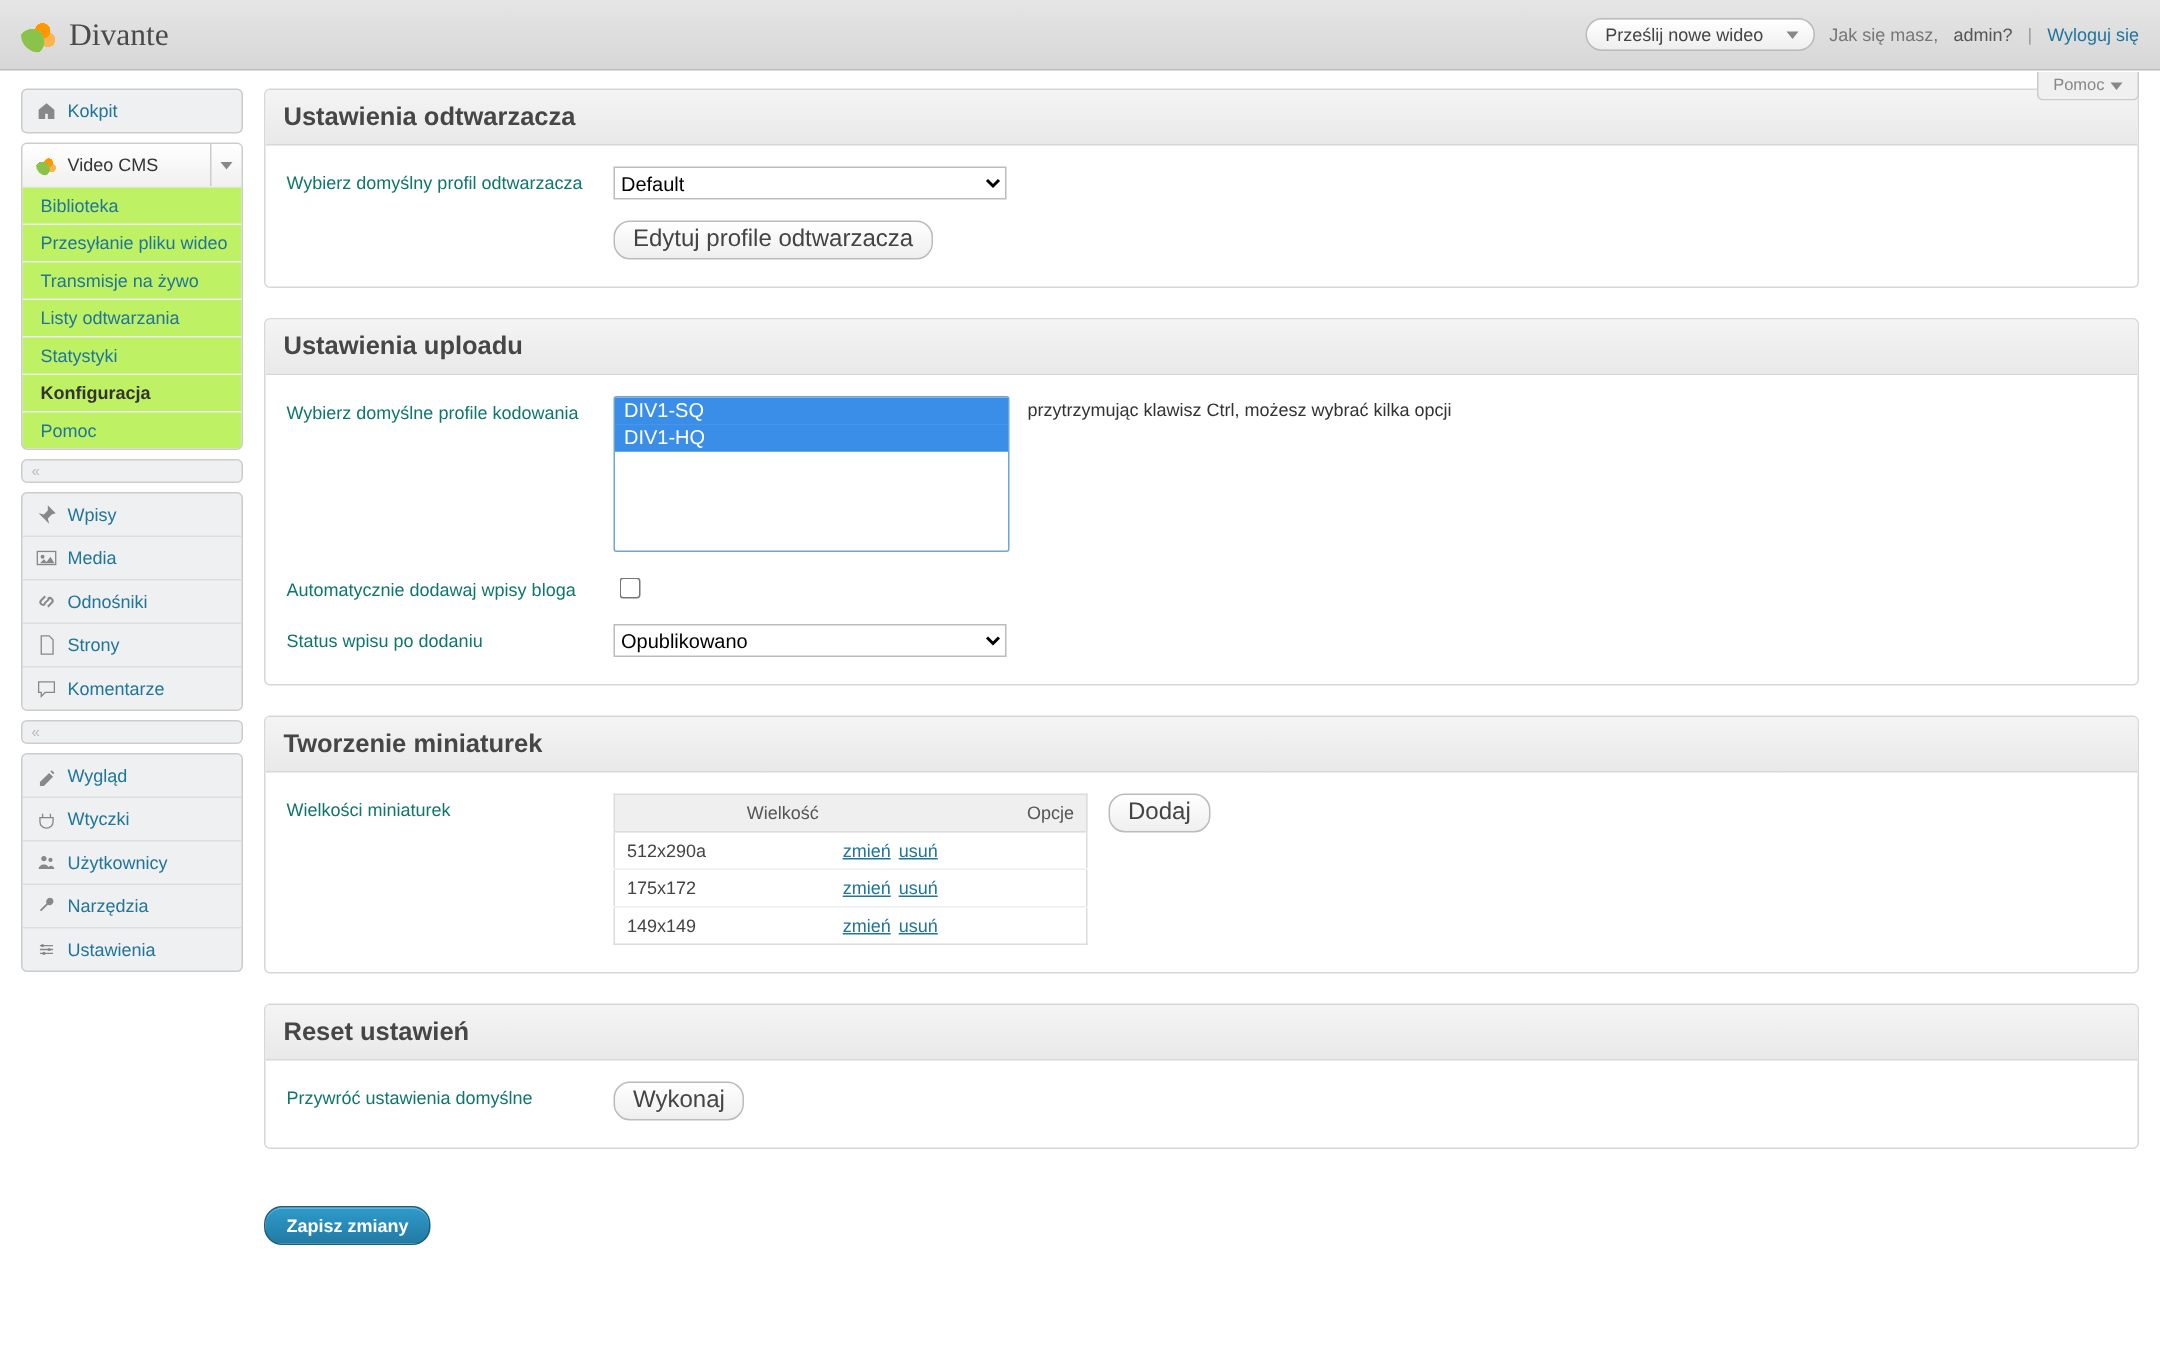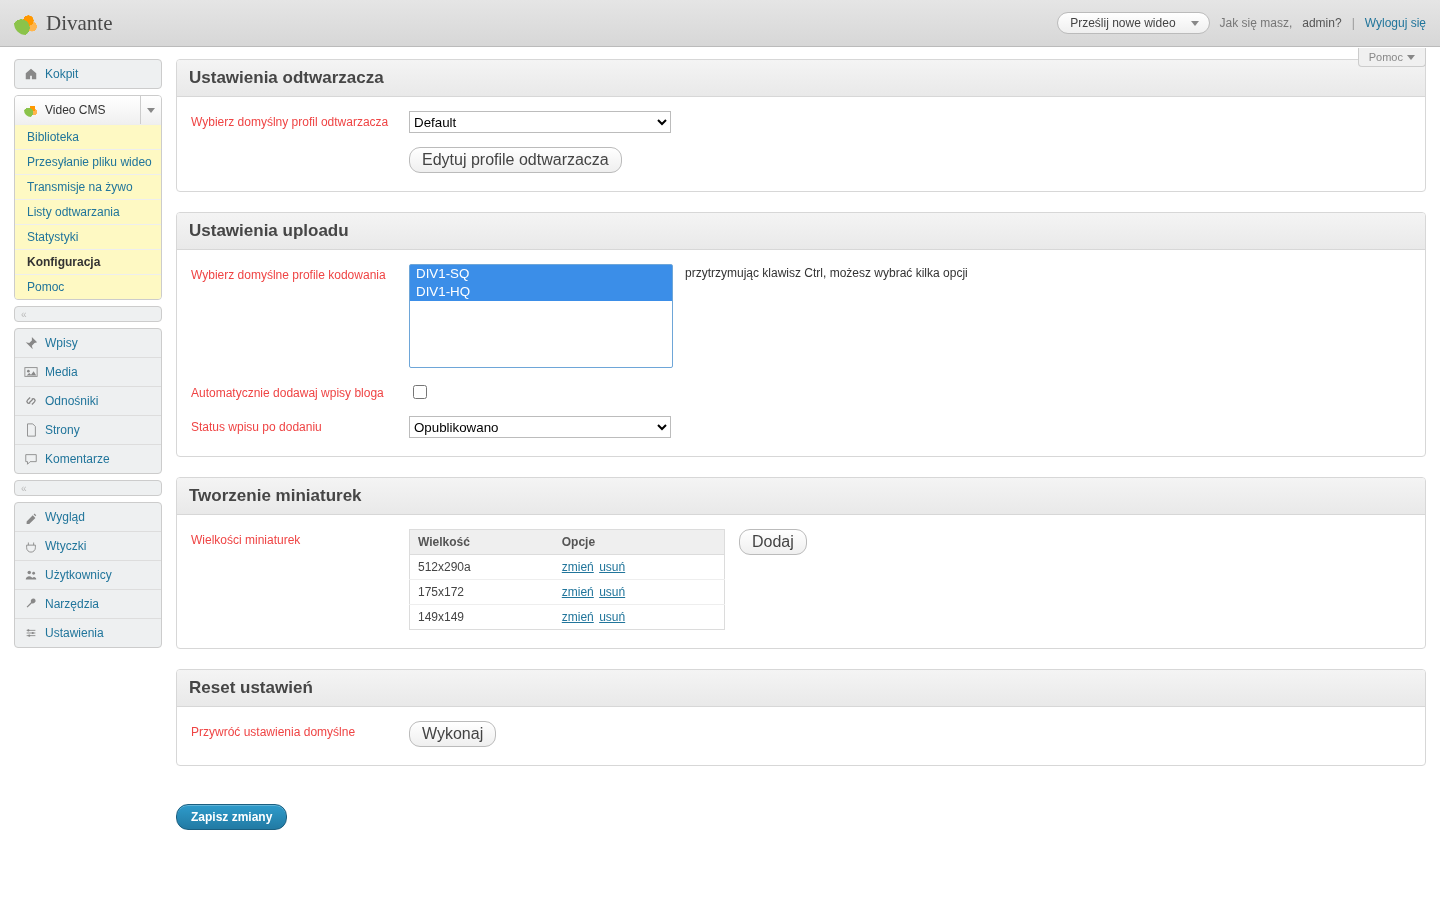--- a/index.html
+++ b/index.html
@@ -51,7 +51,7 @@
 
   .row{display:flex;align-items:flex-start;margin-bottom:14px}
   .row:last-child{margin-bottom:0}
-  .lab{width:210px;flex:0 0 210px;color:#ef4444;padding-top:3px;padding-right:8px;line-height:1.35}
+  .lab{width:210px;flex:0 0 210px;color:#0f766e;padding-top:3px;padding-right:8px;line-height:1.35}
   .ctl{flex:0 0 auto}
   .hint{margin-left:12px;color:#333;padding-top:2px}
 

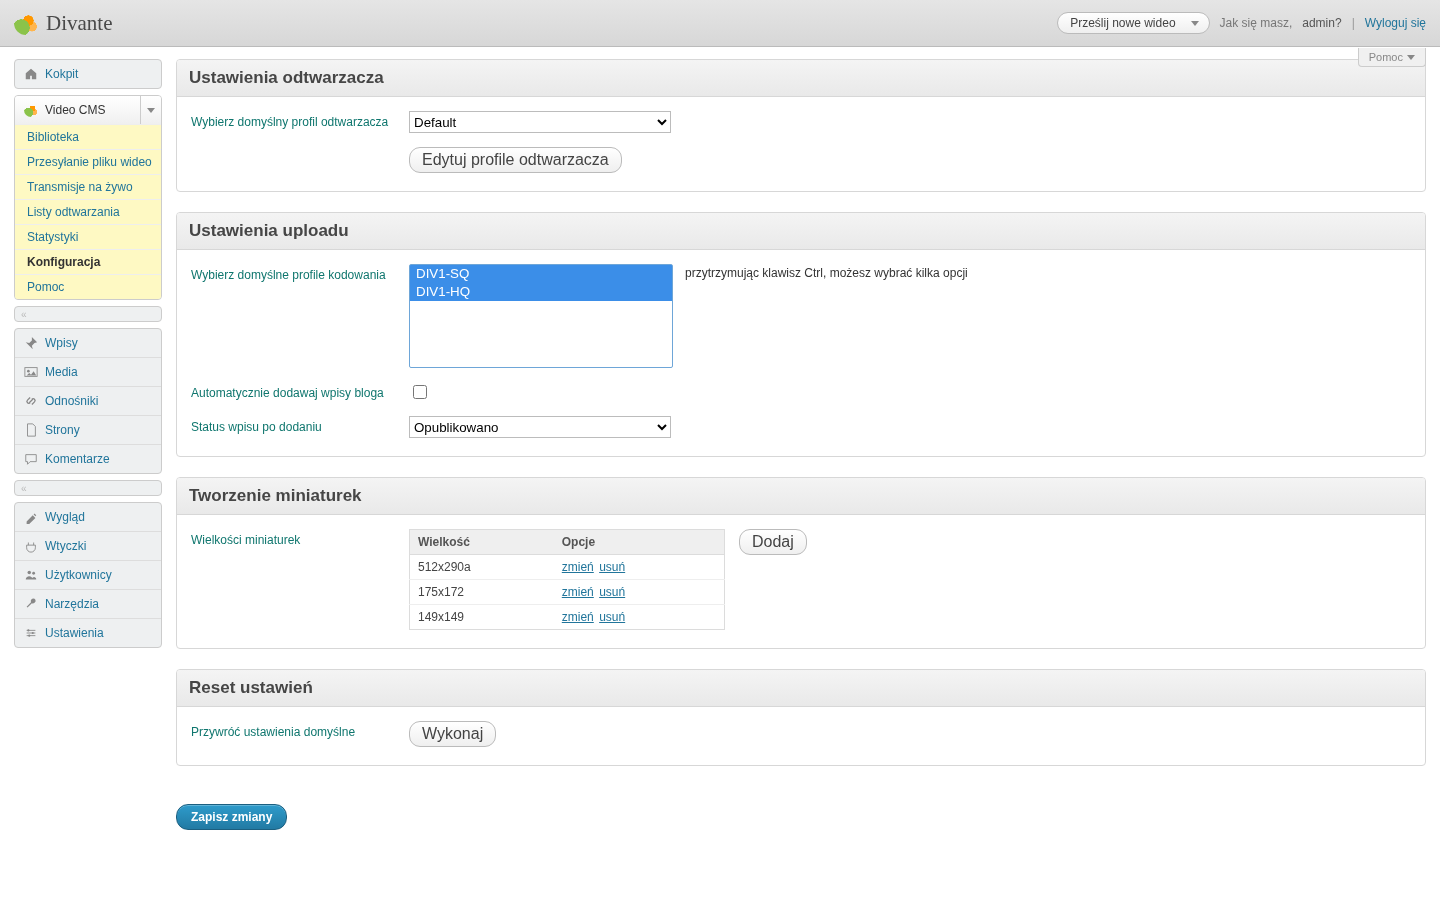--- a/index.html
+++ b/index.html
@@ -34,7 +34,7 @@
   .menu-item.head{background:linear-gradient(#f7f7f7,#e9e9e9);color:#333;font-weight:normal;position:relative}
   .menu-item.head.active{background:linear-gradient(#fff,#f0f0f0);font-weight:normal}
   .menu-item.head .expand{position:absolute;right:0;top:0;bottom:0;width:20px;border-left:1px solid #ccc;display:flex;align-items:center;justify-content:center}
-  .submenu{background:#fef9c3}
+  .submenu{background:#bef264}
   .submenu a, .submenu span{display:block;padding:5px 9px 5px 12px;color:#21759B;font-size:12px;border-top:1px solid #eee;cursor:pointer}
   .submenu .current{color:#333;font-weight:bold}
   .collapse-handle{height:14px;background:#eef0f1;border:1px solid #ccc;border-radius:4px;margin-bottom:6px;display:flex;align-items:center;padding-left:6px;color:#bbb;font-size:10px}

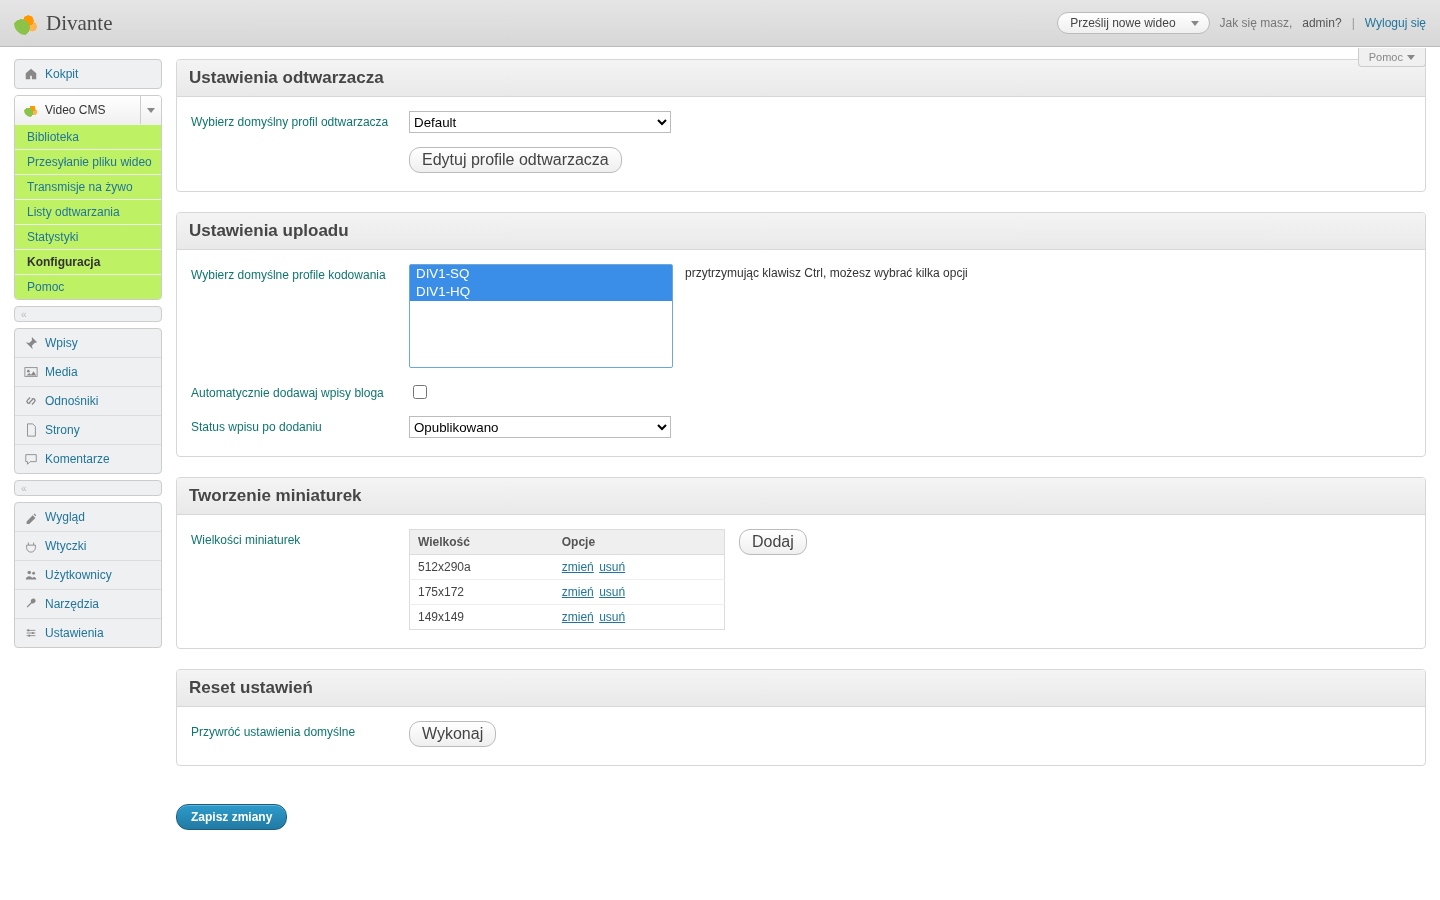--- a/index.html
+++ b/index.html
@@ -67,7 +67,7 @@
   
   .thumb-wrap{display:flex;align-items:flex-start;gap:14px}
   table.thumbs{border-collapse:collapse;width:316px;border:1px solid #dcdcdc}
-  table.thumbs th{background:#efefef;text-align:left;font-weight:bold;color:#555;padding:5px 8px;border-bottom:1px solid #dcdcdc;font-size:12px}
+  table.thumbs th{background:#efefef;text-align:right;font-weight:normal;color:#555;padding:5px 8px;border-bottom:1px solid #dcdcdc;font-size:12px}
   table.thumbs td{padding:5px 8px;border-bottom:1px solid #eee;color:#444;font-size:12px}
   table.thumbs tr:last-child td{border-bottom:none}
   table.thumbs td.ops a{color:#21759B;text-decoration:underline;margin-right:2px}

